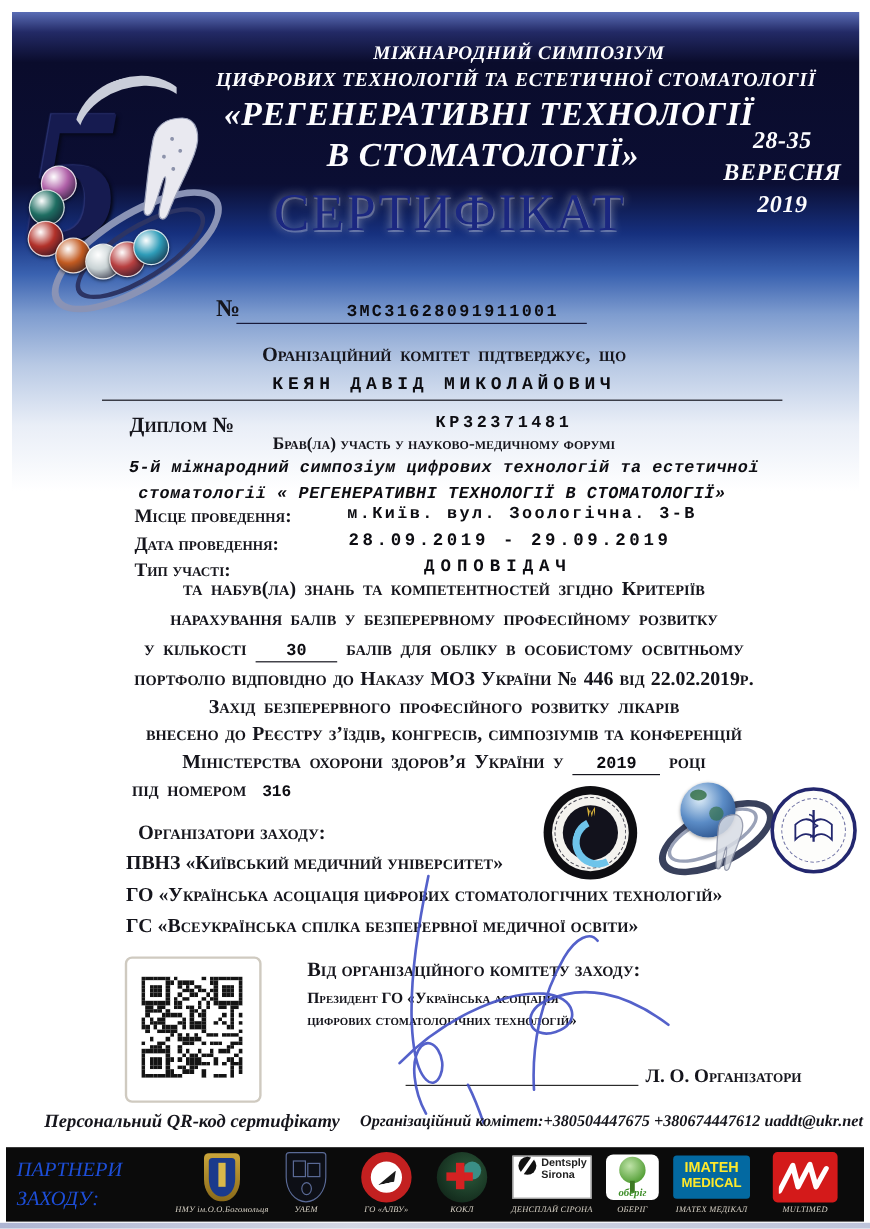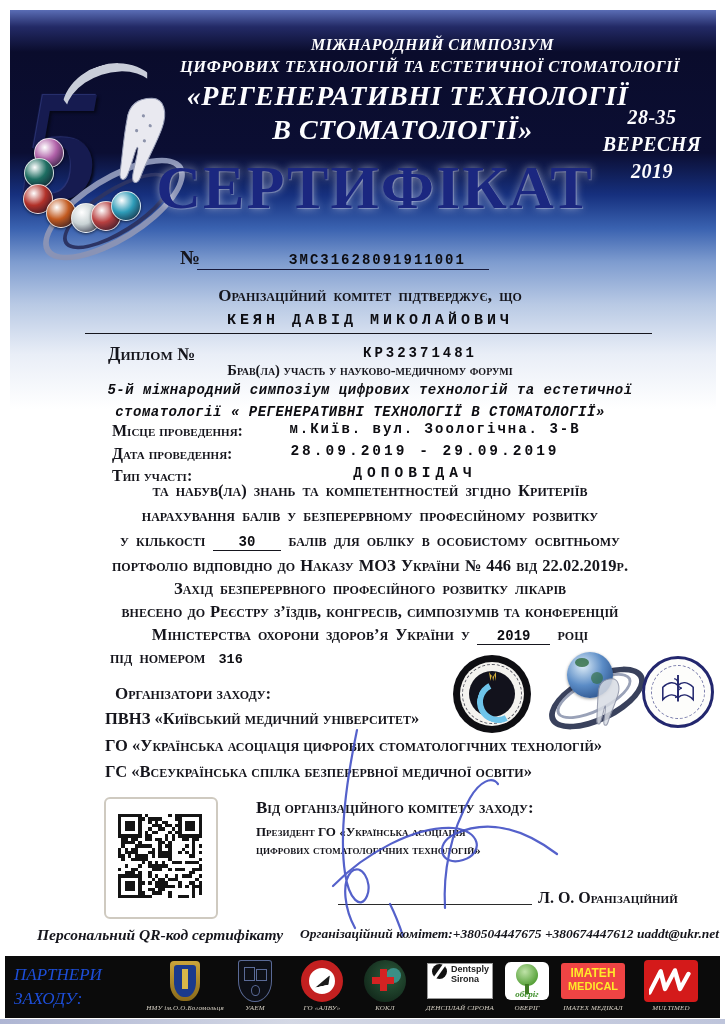--- a/index.html
+++ b/index.html
@@ -15,7 +15,7 @@
     background:linear-gradient(180deg,#5a6db5 0%,#232a66 4%,#0a0c2c 10%,#0b0e33 34%,
       #16307e 44%,#3a62b0 52%,#7e9ccf 60%,#b8c9e4 70%,#e9eef7 82%,#ffffff 95%);}
   .hdr{color:#fdfdff;font-style:italic;font-weight:700;letter-spacing:.5px;}
-  .title{color:#1b2780;font-weight:700;letter-spacing:2px;font-size:62px;
+  .title{color:#1b2780;font-weight:400;letter-spacing:2px;font-size:44px;
     text-shadow:0 0 8px rgba(255,255,255,.55), 1px 1px 0 rgba(255,255,255,.25);}
   .uline{border-bottom:1.5px solid #16161e;}
   .sig-line{border-bottom:1.5px solid #2b2b2b;}

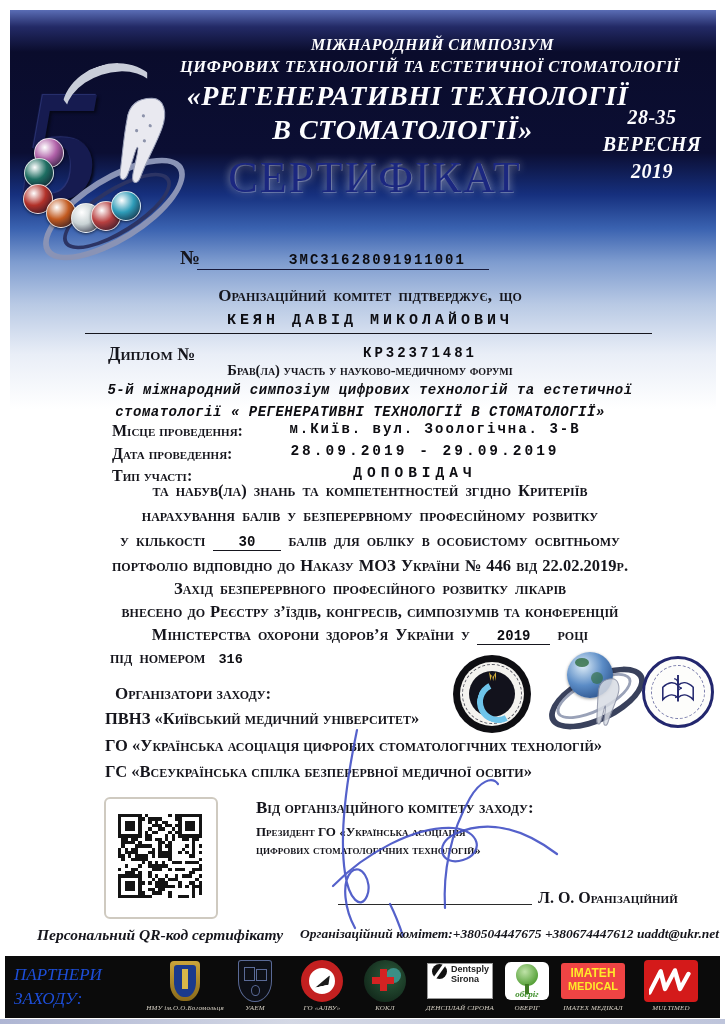--- a/index.html
+++ b/index.html
@@ -792,7 +792,7 @@
   <div class="abs sc bold" style="left:256px;top:824px;font-size:13px;">Президент ГО «Українська асоціація</div>
   <div class="abs sc bold" style="left:256px;top:842px;font-size:13px;">цифрових стоматологічних технологій»</div>
   <div class="abs sig-line" style="left:338px;width:194px;top:890px;height:14px;"></div>
-  <div class="abs sc bold" style="left:538px;top:889px;font-size:16px;">Л. О. Оранізаційний</div>
+  <div class="abs sc bold" style="left:538px;top:889px;font-size:16px;">Л. О. Організатори</div>
 
   <svg style="position:absolute;left:295px;top:648px;" width="280" height="292" viewBox="0 0 280 292">
     <g fill="none" stroke="#4250c5" stroke-width="2.2" stroke-linecap="round" opacity=".9">

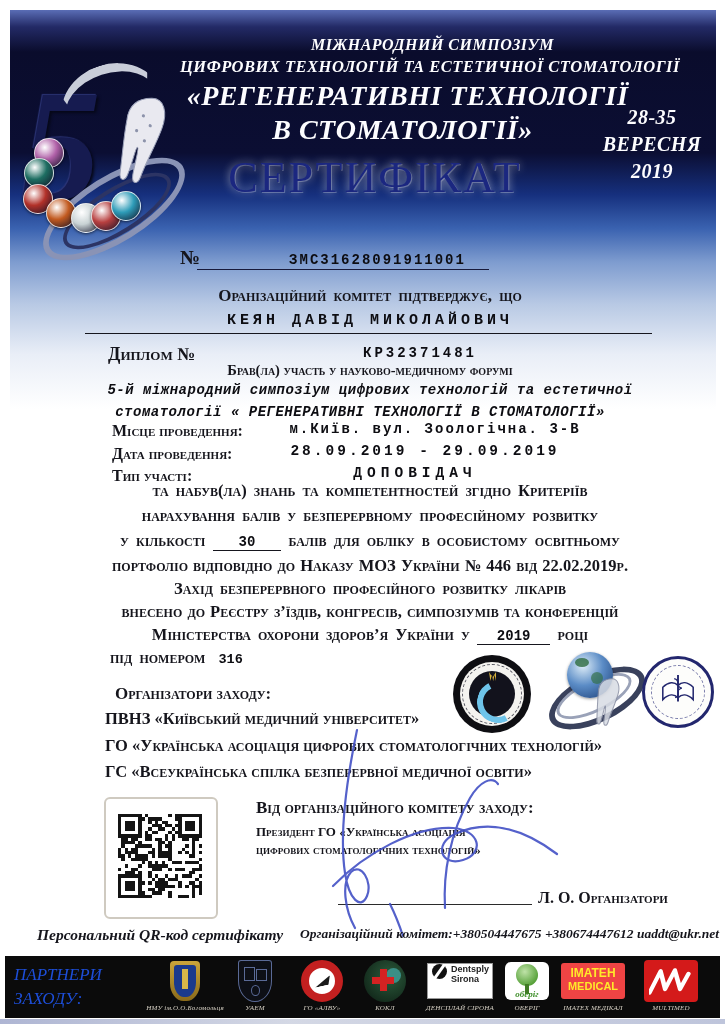--- a/index.html
+++ b/index.html
@@ -874,7 +874,7 @@
   </div>
   <div class="partner" style="left:547px;">
     <span class="plogo">
-      <span style="display:block;width:64px;height:36px;background:#ef4444;border-radius:3px;padding-top:3px;box-sizing:border-box;">
+      <span style="display:block;width:64px;height:36px;background:#0369a1;border-radius:3px;padding-top:3px;box-sizing:border-box;">
         <span style="display:block;font-family:'Liberation Sans',sans-serif;font-weight:700;font-size:12px;color:#ffe92a;line-height:14px;">IMATEH</span>
         <span style="display:block;font-family:'Liberation Sans',sans-serif;font-weight:700;font-size:11px;color:#ffe92a;line-height:13px;">MEDICAL</span>
       </span>

